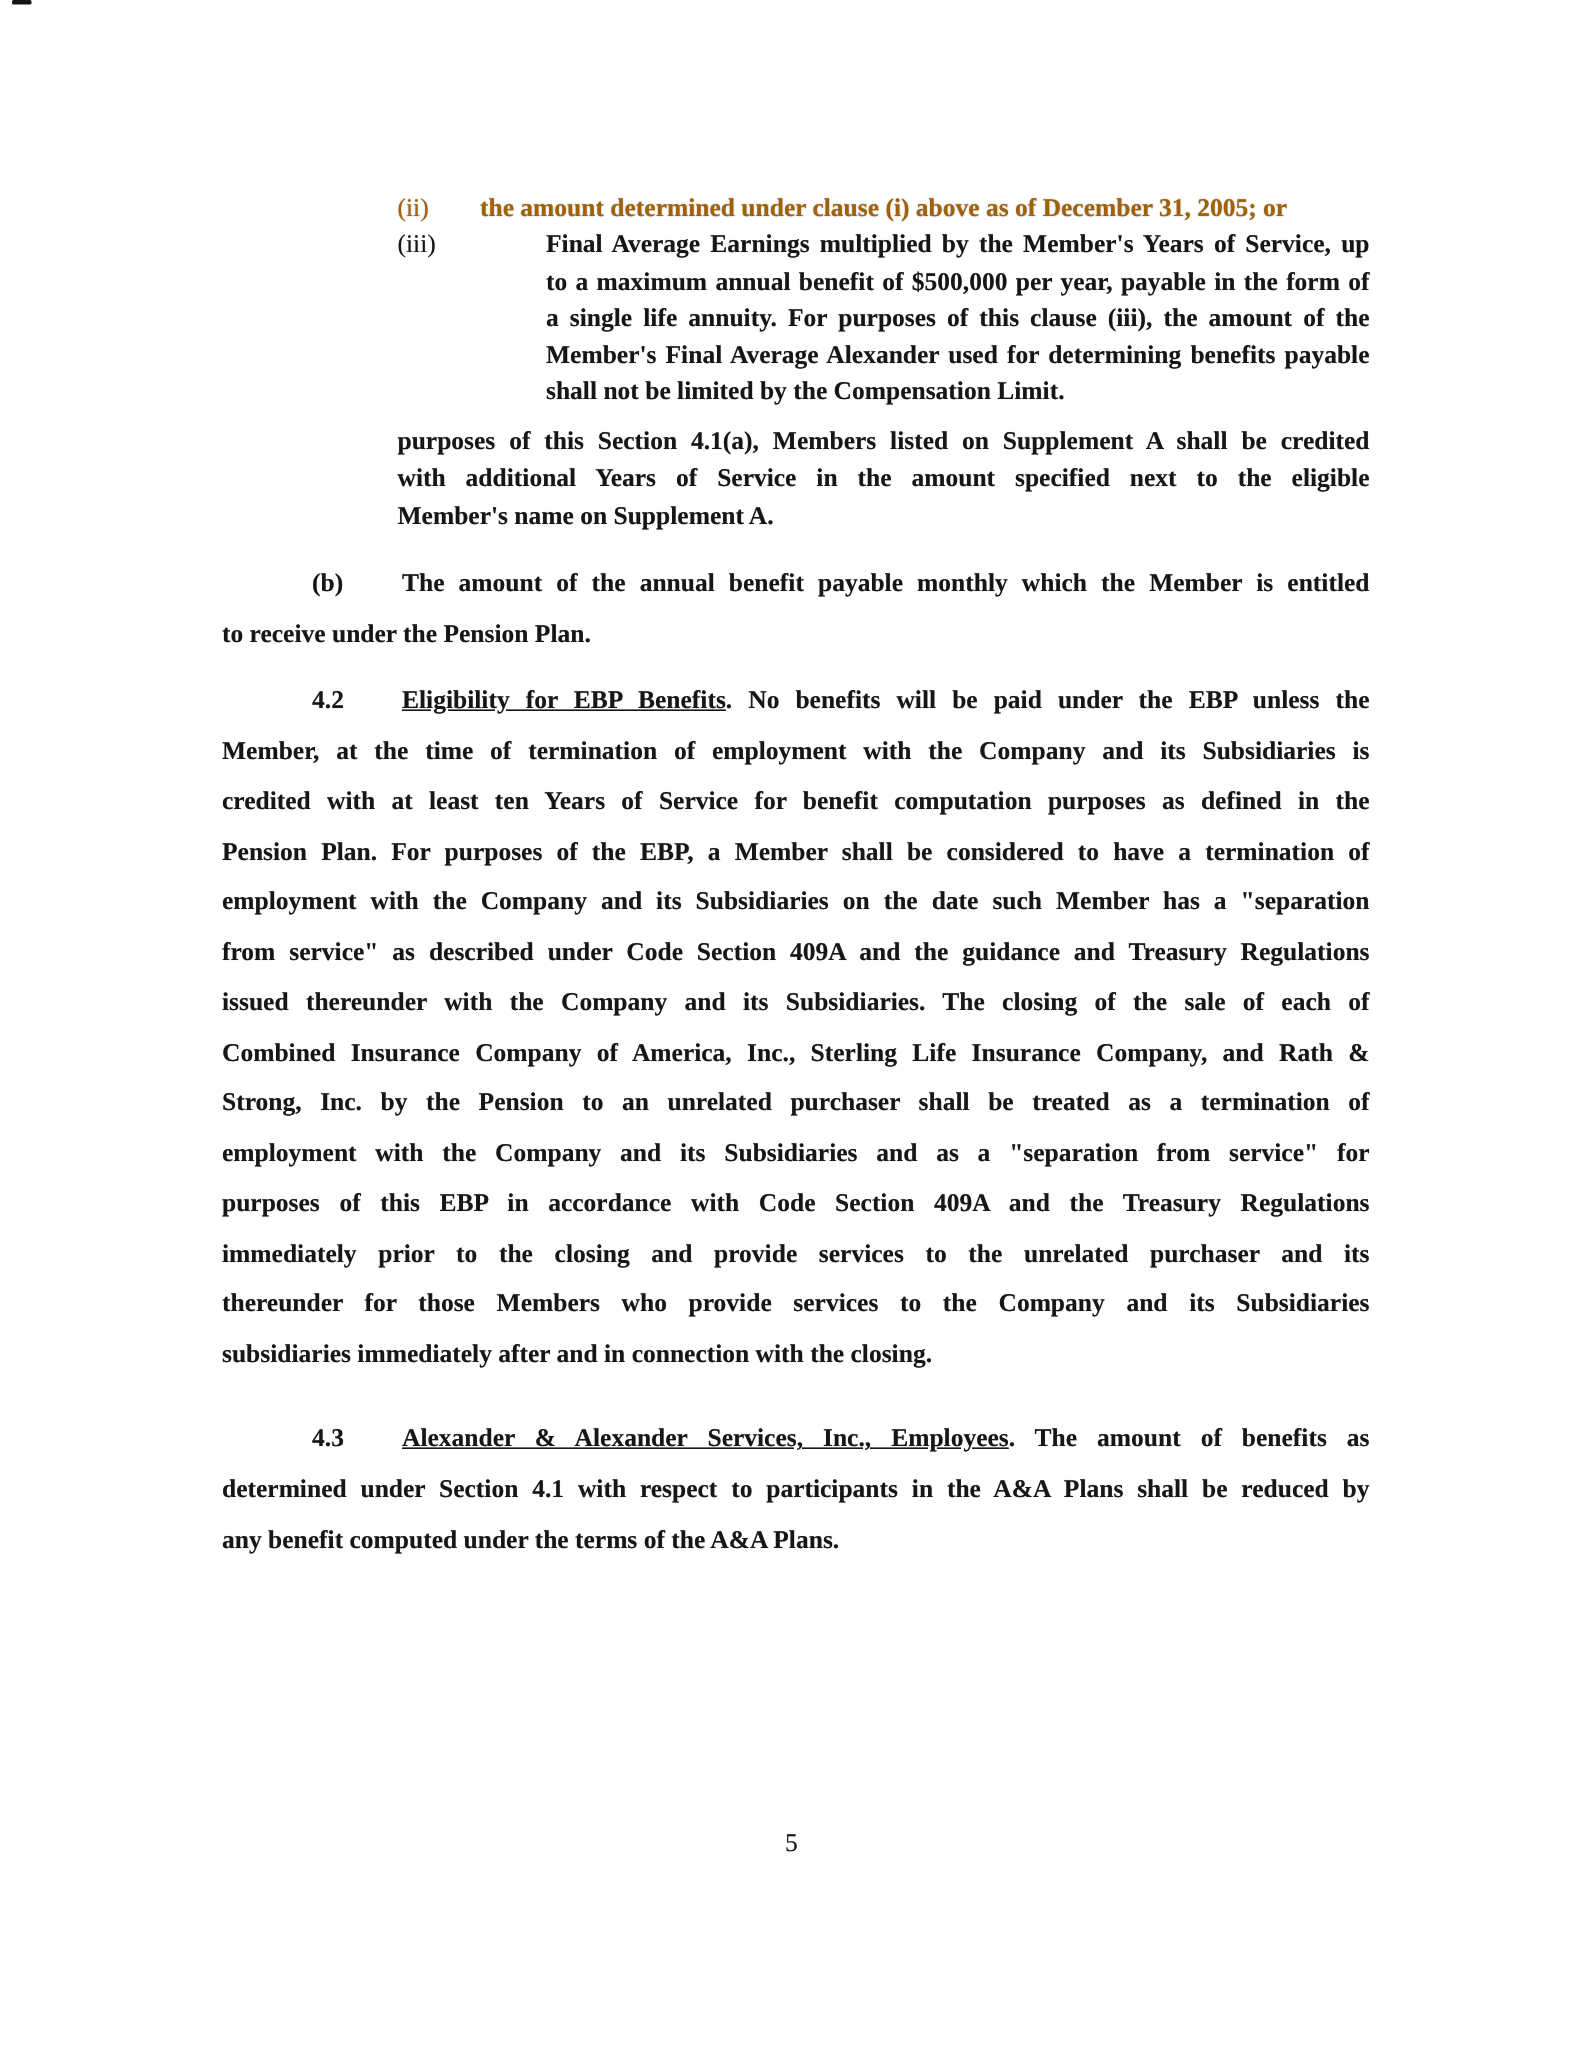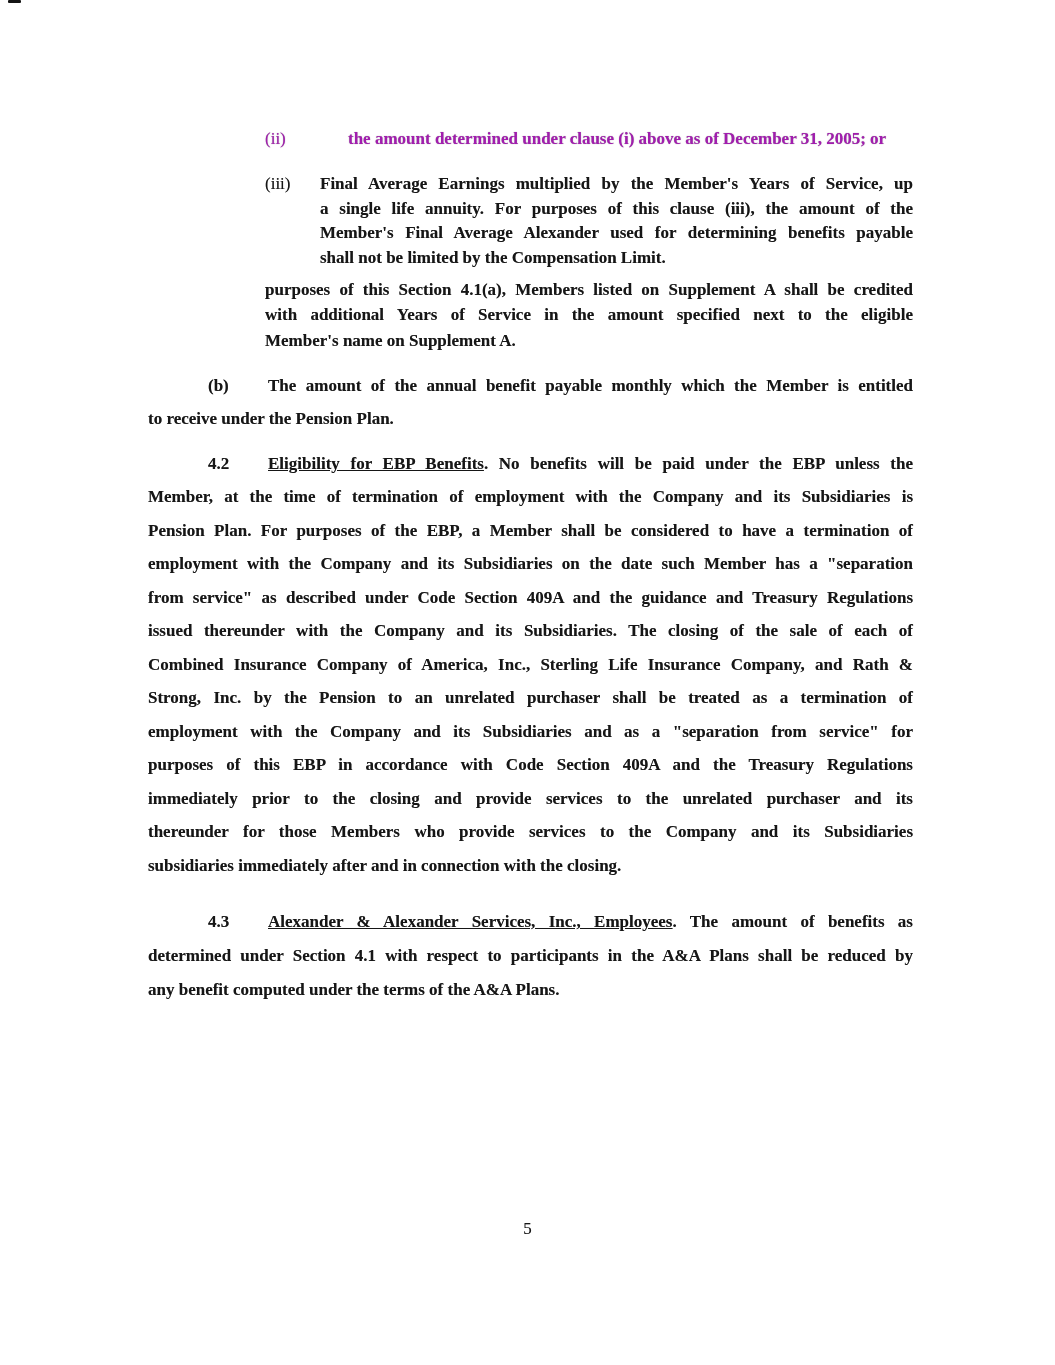--- a/index.html
+++ b/index.html
@@ -52,10 +52,9 @@
   .clause-text { flex: 1 1 auto; }
   .clause-ii { line-height: 25px; }
   .faded {
-    color: #a21caf;
+    color: #a16207;
     text-shadow: 0 0 1px rgba(80,80,80,0.6);
     filter: blur(0.3px);
-    gap: 28px;
   }
   .clause-iii { margin-top: 21px; line-height: 24.5px; }
   

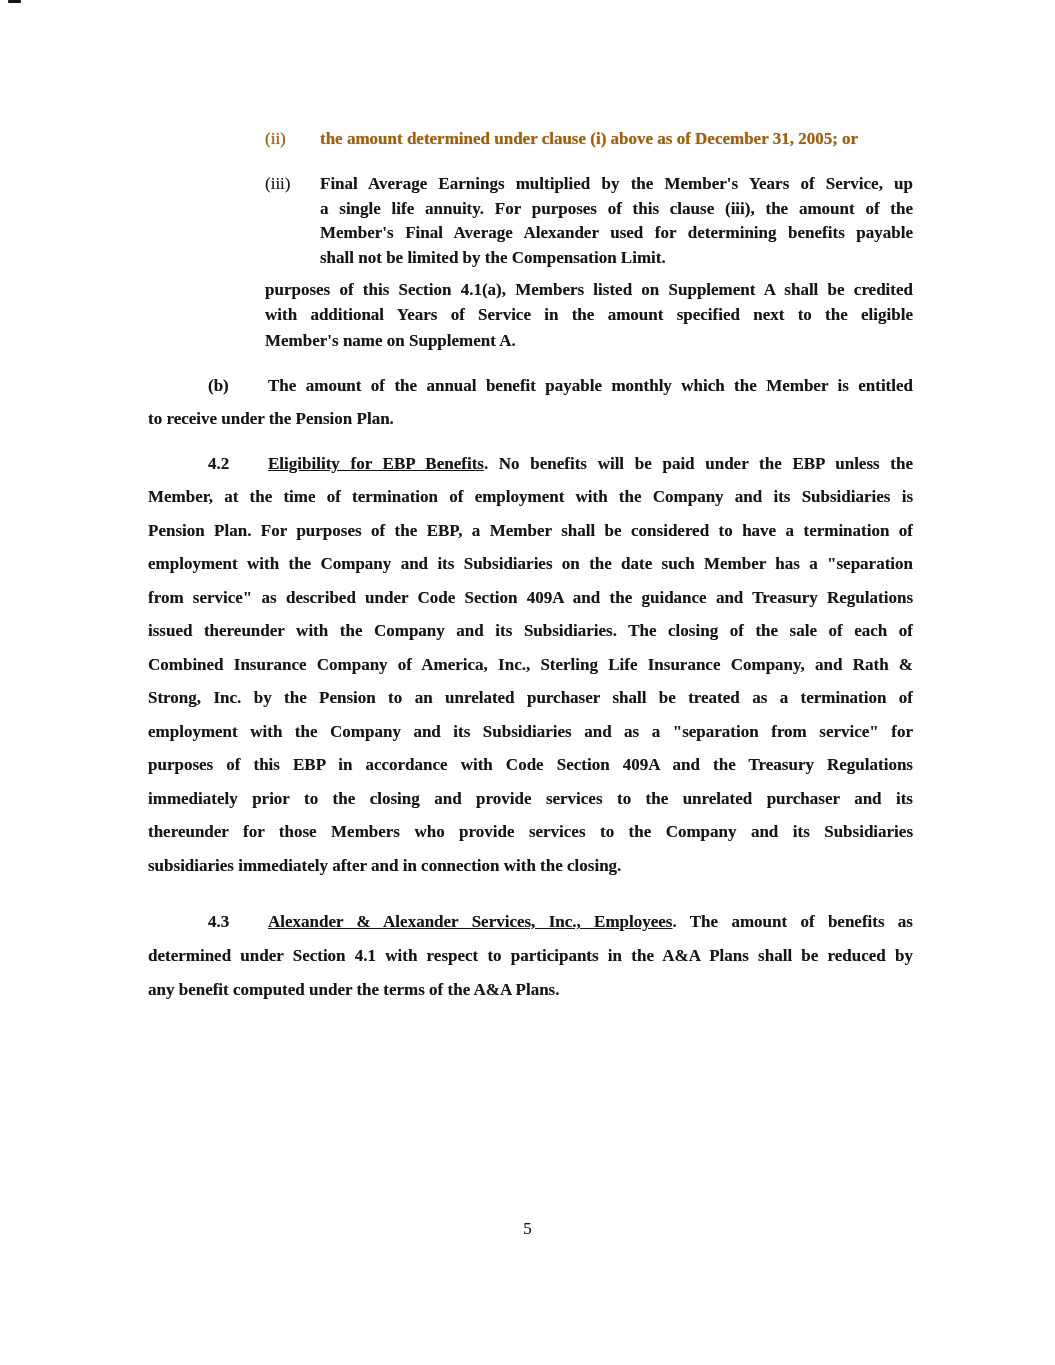--- a/index.html
+++ b/index.html
@@ -56,7 +56,7 @@
     text-shadow: 0 0 1px rgba(80,80,80,0.6);
     filter: blur(0.3px);
   }
-  .clause-iii { margin-top: 21px; line-height: 24.5px; }
+  .clause-iii { line-height: 24.5px; gap: 44px; }
   
   .supplement-para {
     margin-top: 7px;

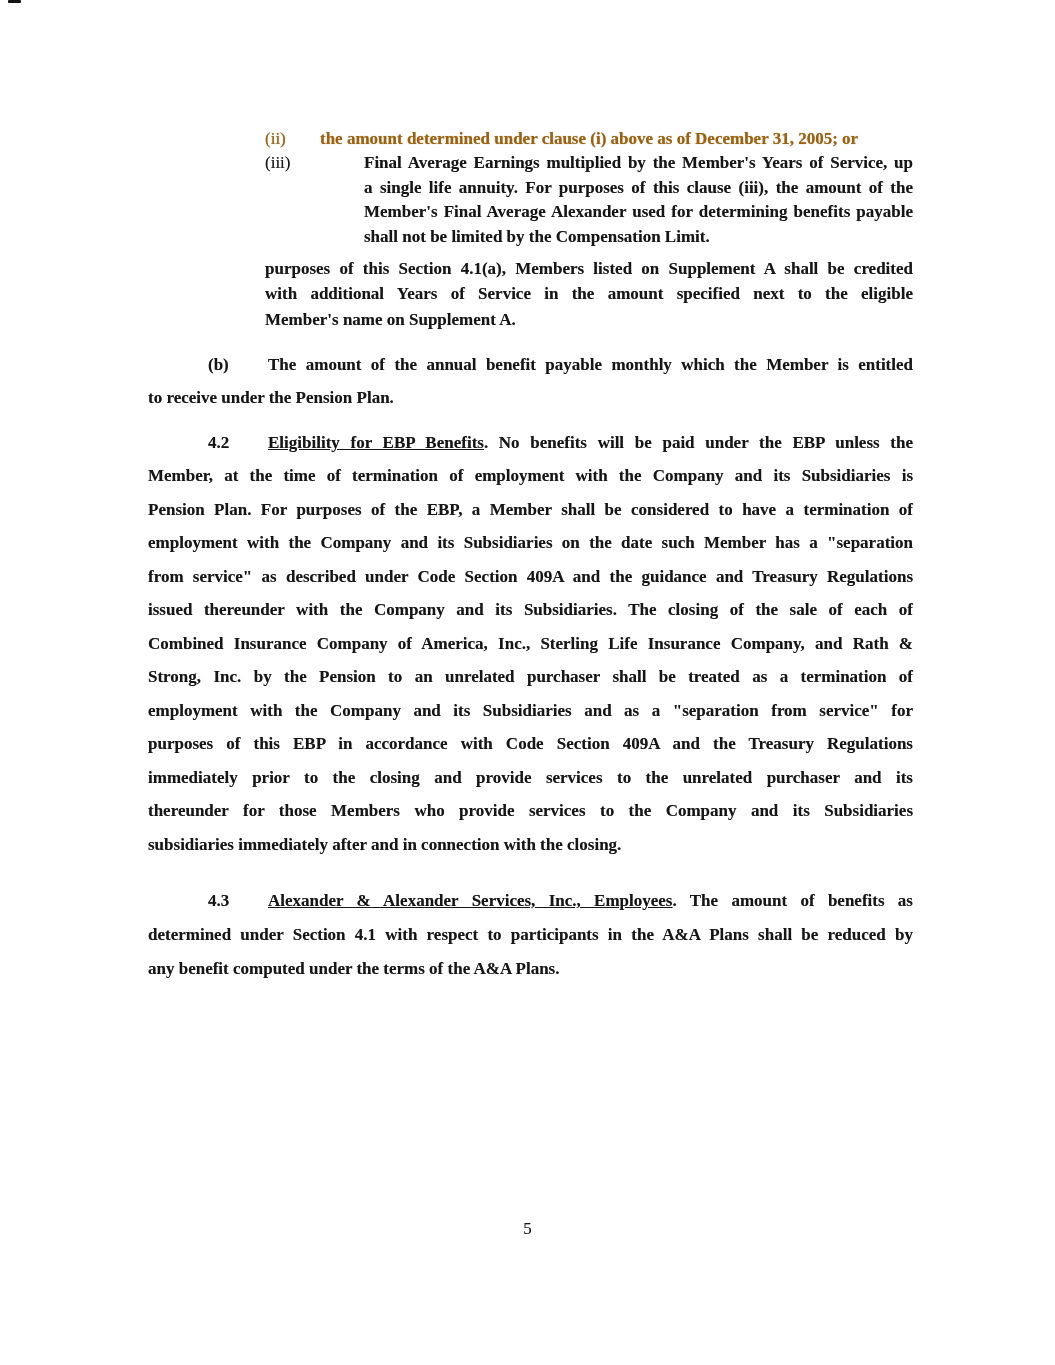--- a/index.html
+++ b/index.html
@@ -107,6 +107,7 @@
       <div class="clause-label">(iii)</div>
       <div class="clause-text">
         <div class="line just">Final Average Earnings multiplied by the Member's Years of Service, up</div>
+        <div class="line just">to a maximum annual benefit of $500,000 per year, payable in the form of</div>
         <div class="line just">a single life annuity.  For purposes of this clause (iii), the amount of the</div>
         <div class="line just">Member's Final Average Alexander used for determining benefits payable</div>
         <div class="line">shall not be limited by the Compensation Limit.</div>

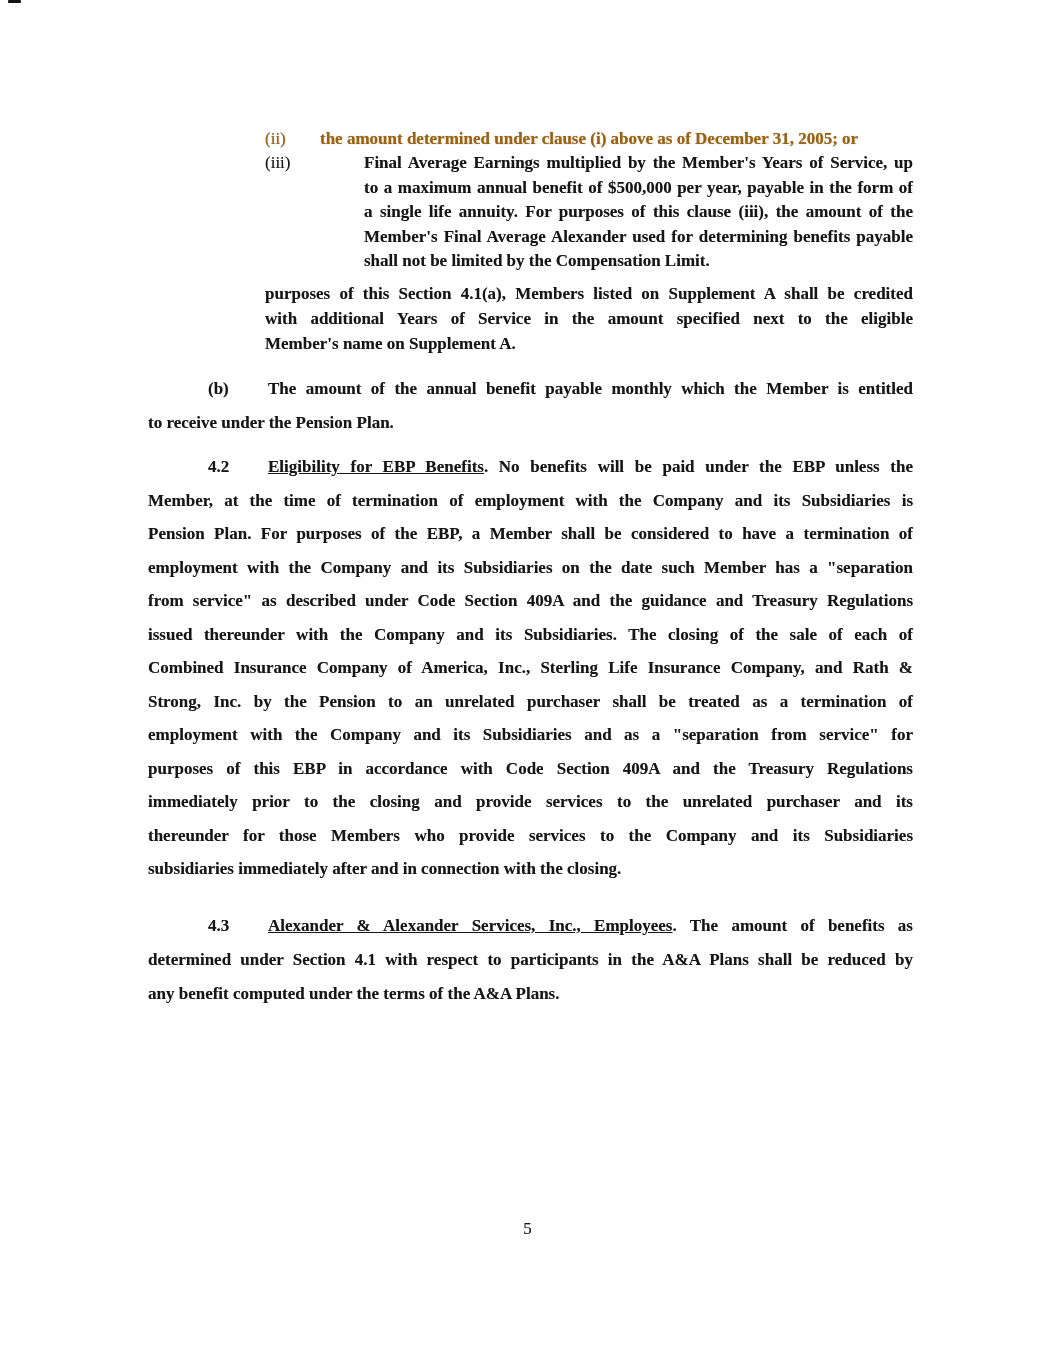--- a/index.html
+++ b/index.html
@@ -128,6 +128,7 @@
     <div class="section-4-2">
       <div class="line just indent-first"><span class="section-num">4.2</span><span class="underlined">Eligibility for EBP Benefits</span><span>.  No benefits will be paid under the EBP unless the</span></div>
       <div class="line just">Member, at the time of termination of employment with the Company and its Subsidiaries is</div>
+      <div class="line just">credited with at least ten Years of Service for benefit computation purposes as defined in the</div>
       <div class="line just">Pension Plan.  For purposes of the EBP, a Member shall be considered to have a termination of</div>
       <div class="line just">employment with the Company and its Subsidiaries on the date such Member has a "separation</div>
       <div class="line just">from service" as described under Code Section 409A and the guidance and Treasury Regulations</div>

